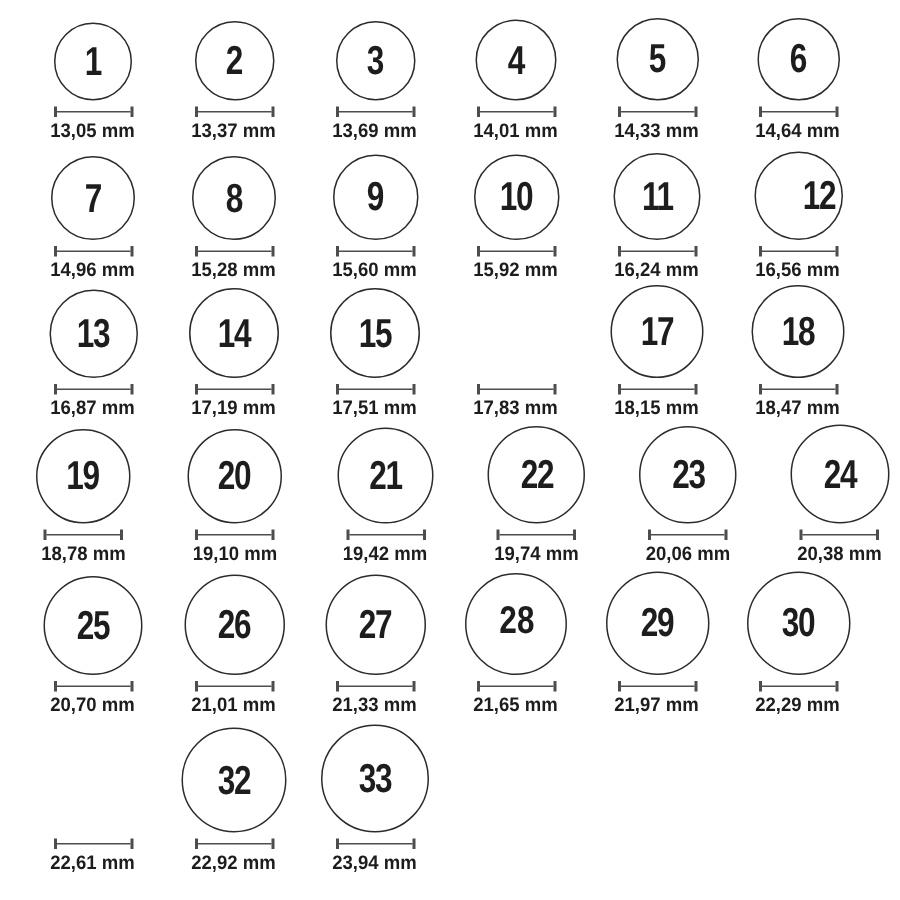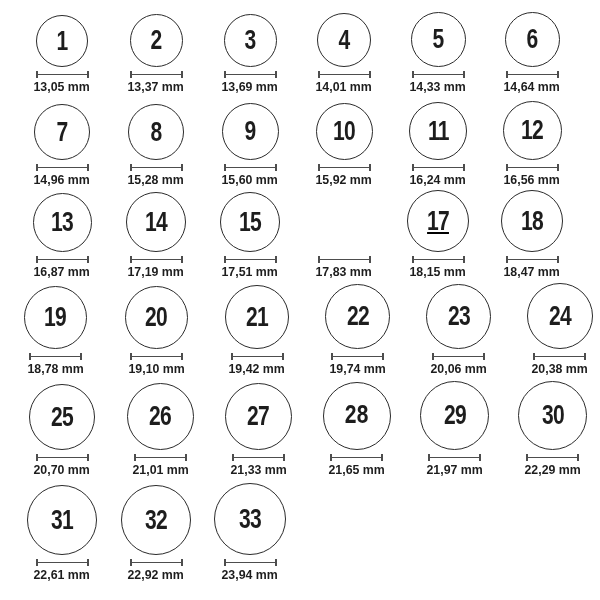--- a/index.html
+++ b/index.html
@@ -184,7 +184,7 @@
     <span class="label">16,24 mm</span>
   </div>
       <div class="cell">
-    <div class="circle" style="width: 59px; height: 59px;">
+    <div class="circle" style="width: 59px; height: 59px; justify-content: flex-end;">
       <span class="num">12</span>
     </div>
     <div class="measure">

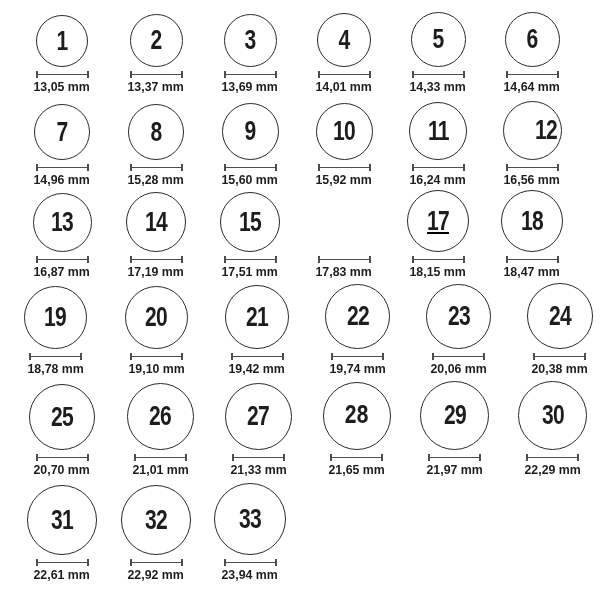--- a/index.html
+++ b/index.html
@@ -228,7 +228,7 @@
     <span class="label">17,83 mm</span>
   </div>
       <div class="cell">
-    <div class="circle" style="width: 62px; height: 62px; text-decoration: underline;">
+    <div class="circle" style="width: 62px; height: 62px;">
       <span class="num">17</span>
     </div>
     <div class="measure">

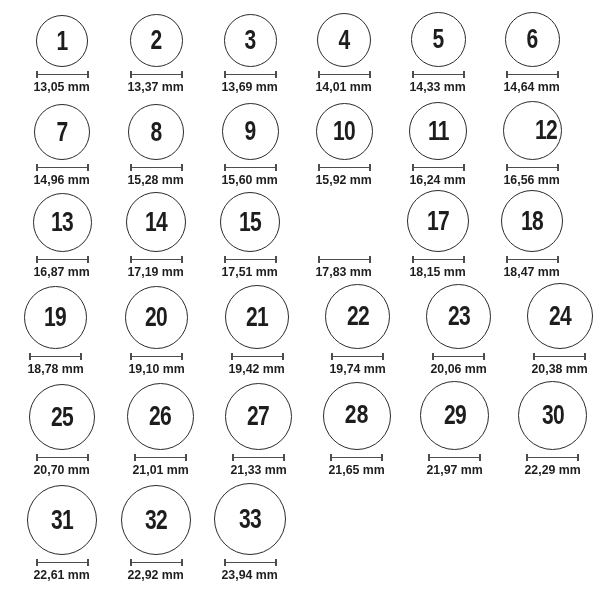--- a/index.html
+++ b/index.html
@@ -26,7 +26,7 @@
   .row:nth-child(2) { height: 93px; }
   .row:nth-child(3) { height: 92px; }
   .row:nth-child(4) { height: 97px; gap: 20px; }
-  .row:nth-child(5) { height: 101px; justify-content: space-between; }
+  .row:nth-child(5) { height: 101px; }
   .row:nth-child(6) { height: 105px; }
   .cell {
     width: 94px;

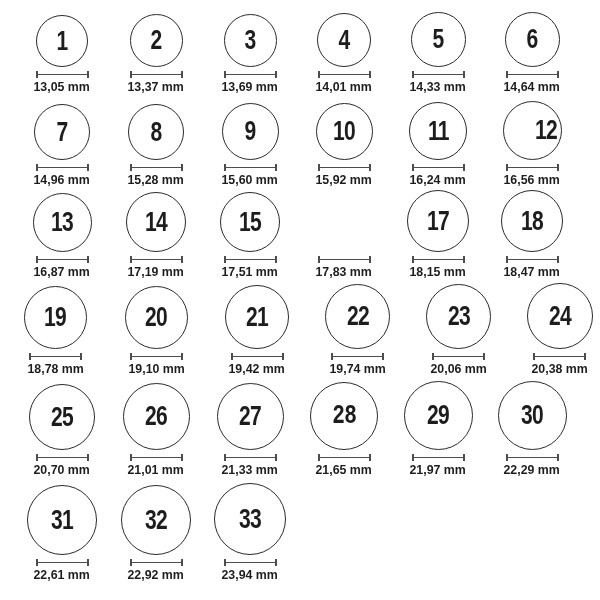--- a/index.html
+++ b/index.html
@@ -360,9 +360,6 @@
     </div>
     <div class="row">
       <div class="cell">
-    <div class="circle" style="width: 70px; height: 70px;">
-      <span class="num">31</span>
-    </div>
     <div class="measure">
       <div class="measure-bar"></div>
     </div>

